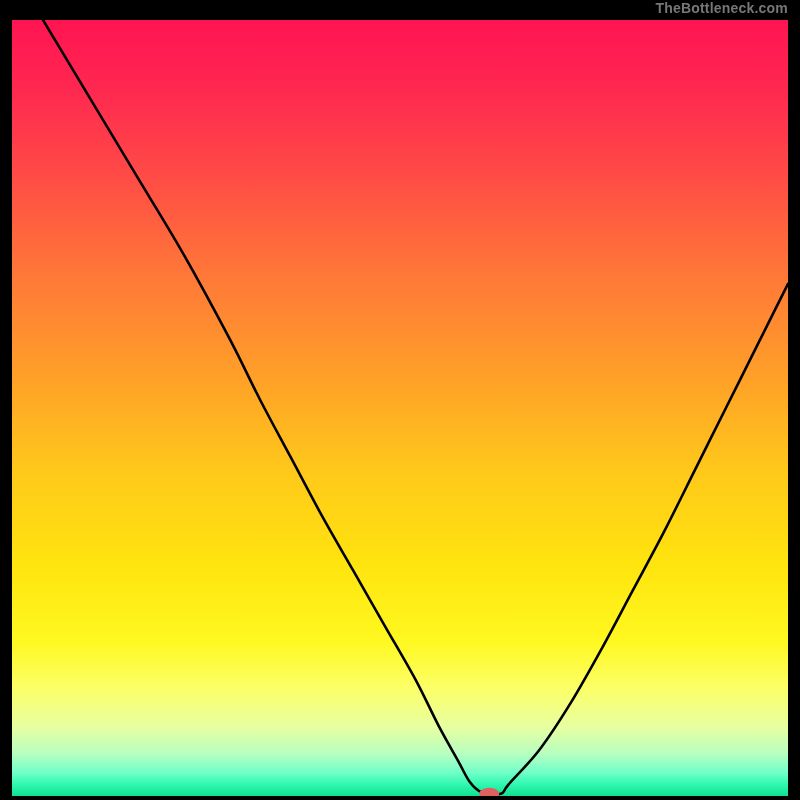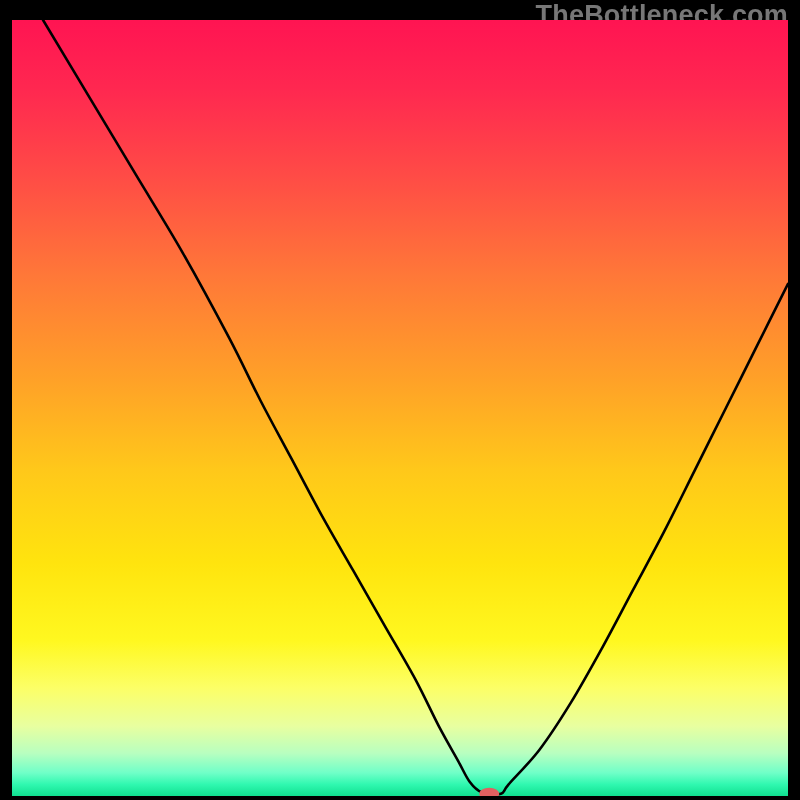--- a/index.html
+++ b/index.html
@@ -30,7 +30,7 @@
     top: 0px;
     right: 12px;
     font-family: Arial, Helvetica, sans-serif;
-    font-size: 27px;
+    font-size: 14px;
     font-weight: bold;
     color: #777;
     letter-spacing: 0.2px;

